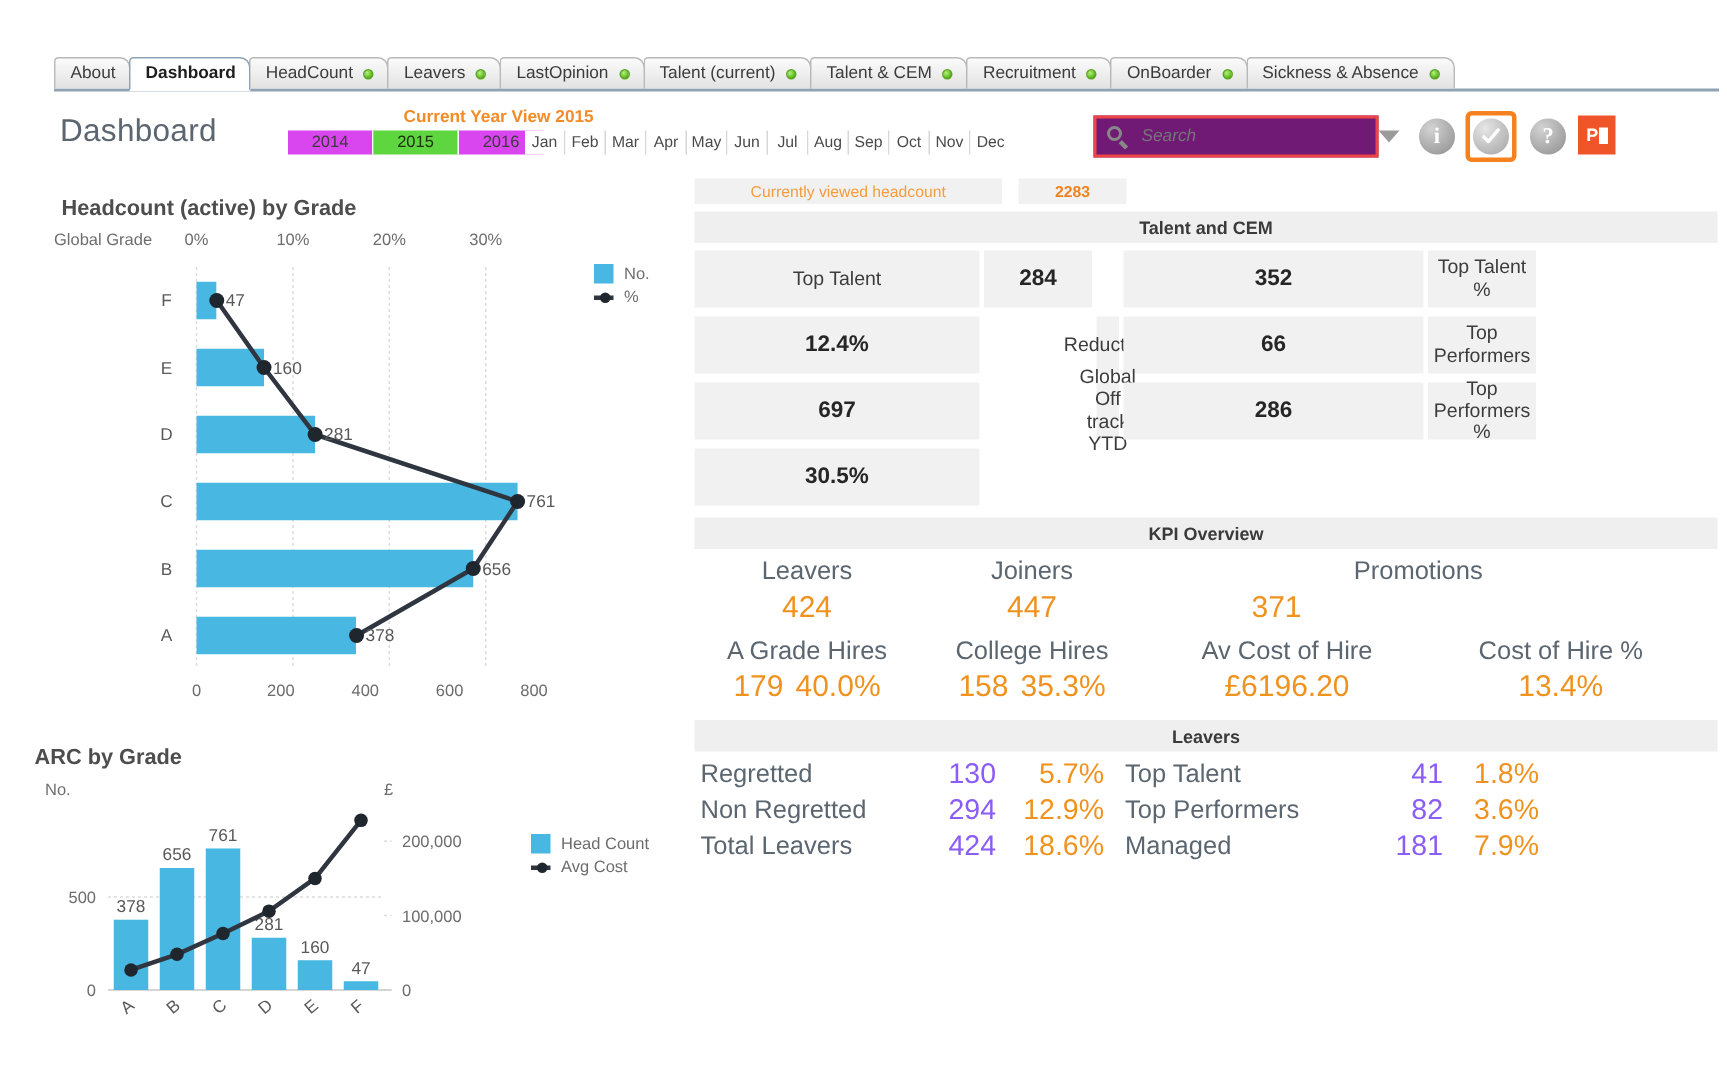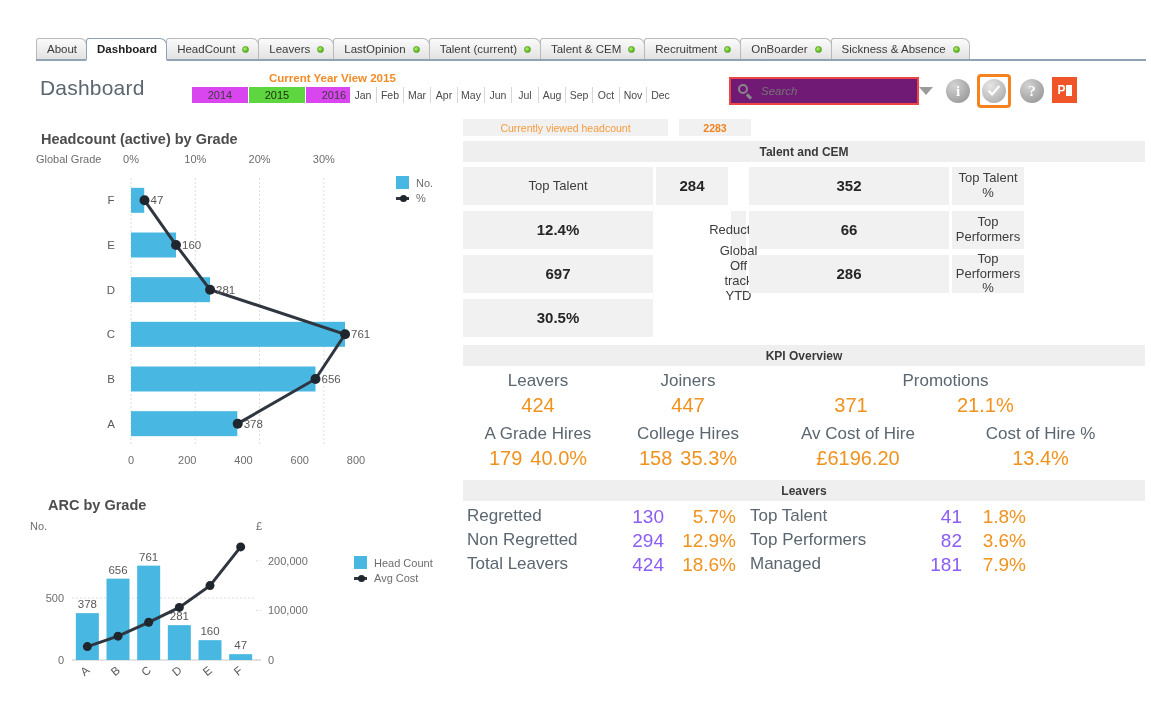--- a/index.html
+++ b/index.html
@@ -499,7 +499,6 @@
       <div class="kpi-num">424</div>
       <div class="kpi-num">447</div>
       <div class="kpi-num" style="text-align:center;padding-right:14px;">371</div>
-      <div class="kpi-num" style="text-align:left;padding-left:4px;">21.1%</div>
     </div>
     <div class="kpi-grid">
       <div class="kpi-lbl">A Grade Hires</div>

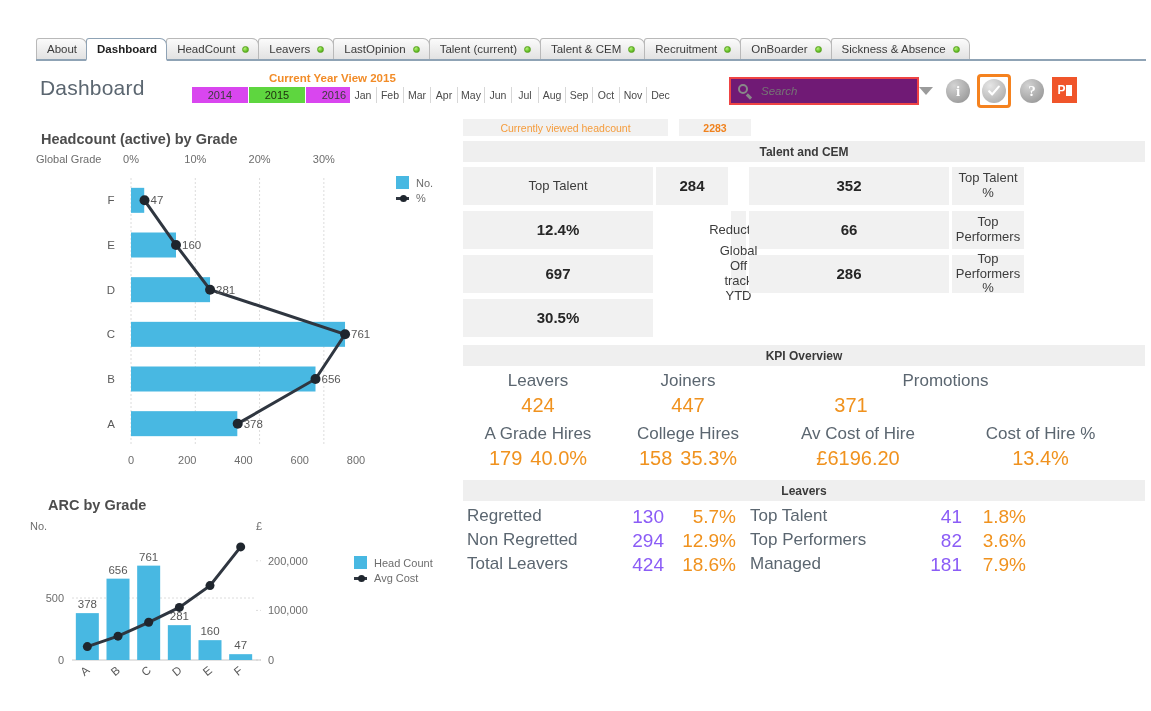--- a/index.html
+++ b/index.html
@@ -188,7 +188,7 @@
 
   
   #chart2-title {
-    position: absolute; left: 48px; top: 497px;
+    position: absolute; left: 23px; top: 497px;
     font-size: 14.5px; font-weight: bold; color: #4d4d4d;
   }
   #chart2 { position: absolute; left: 24px; top: 518px; width: 330px; height: 185px; }

